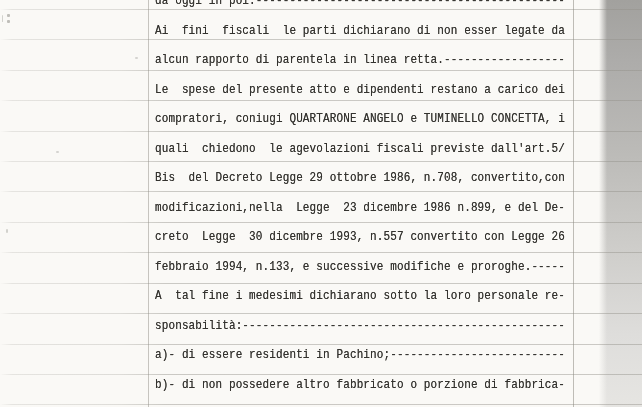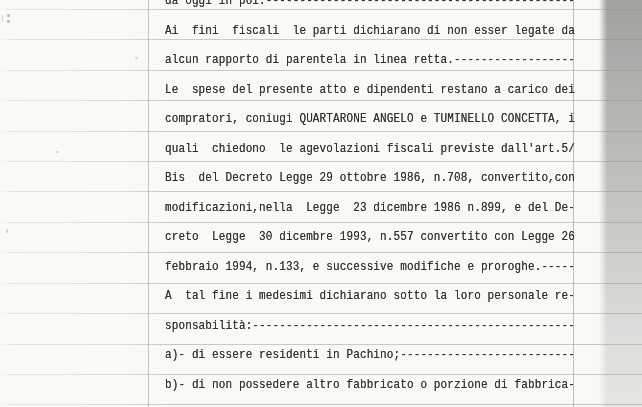--- a/index.html
+++ b/index.html
@@ -9,7 +9,6 @@
     overflow:hidden;
     background:#faf9f6;
     font-family:"Liberation Mono","DejaVu Sans Mono",monospace;
-    text-align:right;
   }
   
   .edge-strip{

